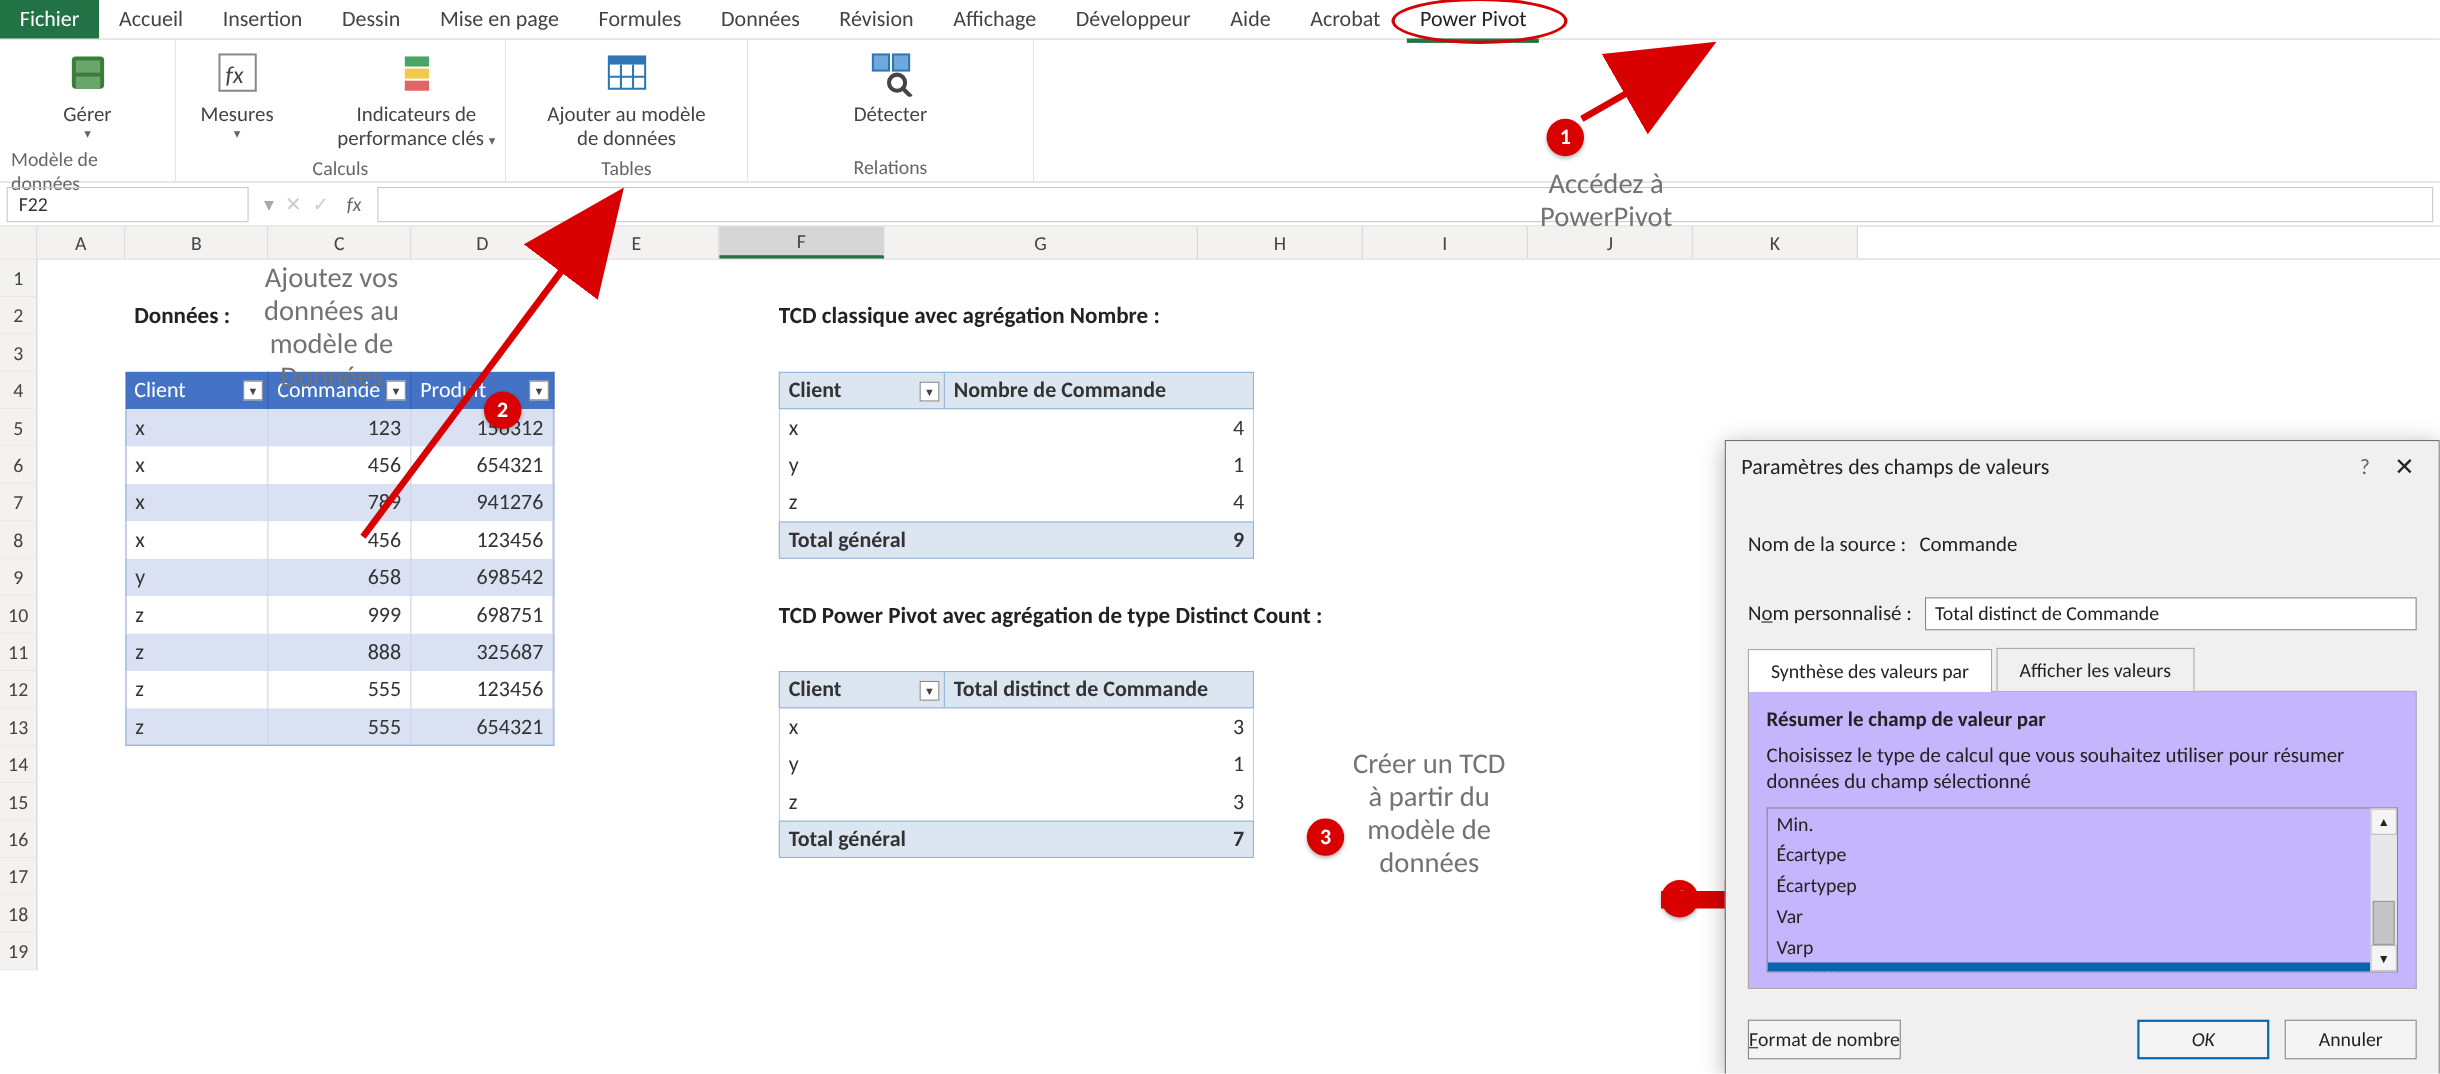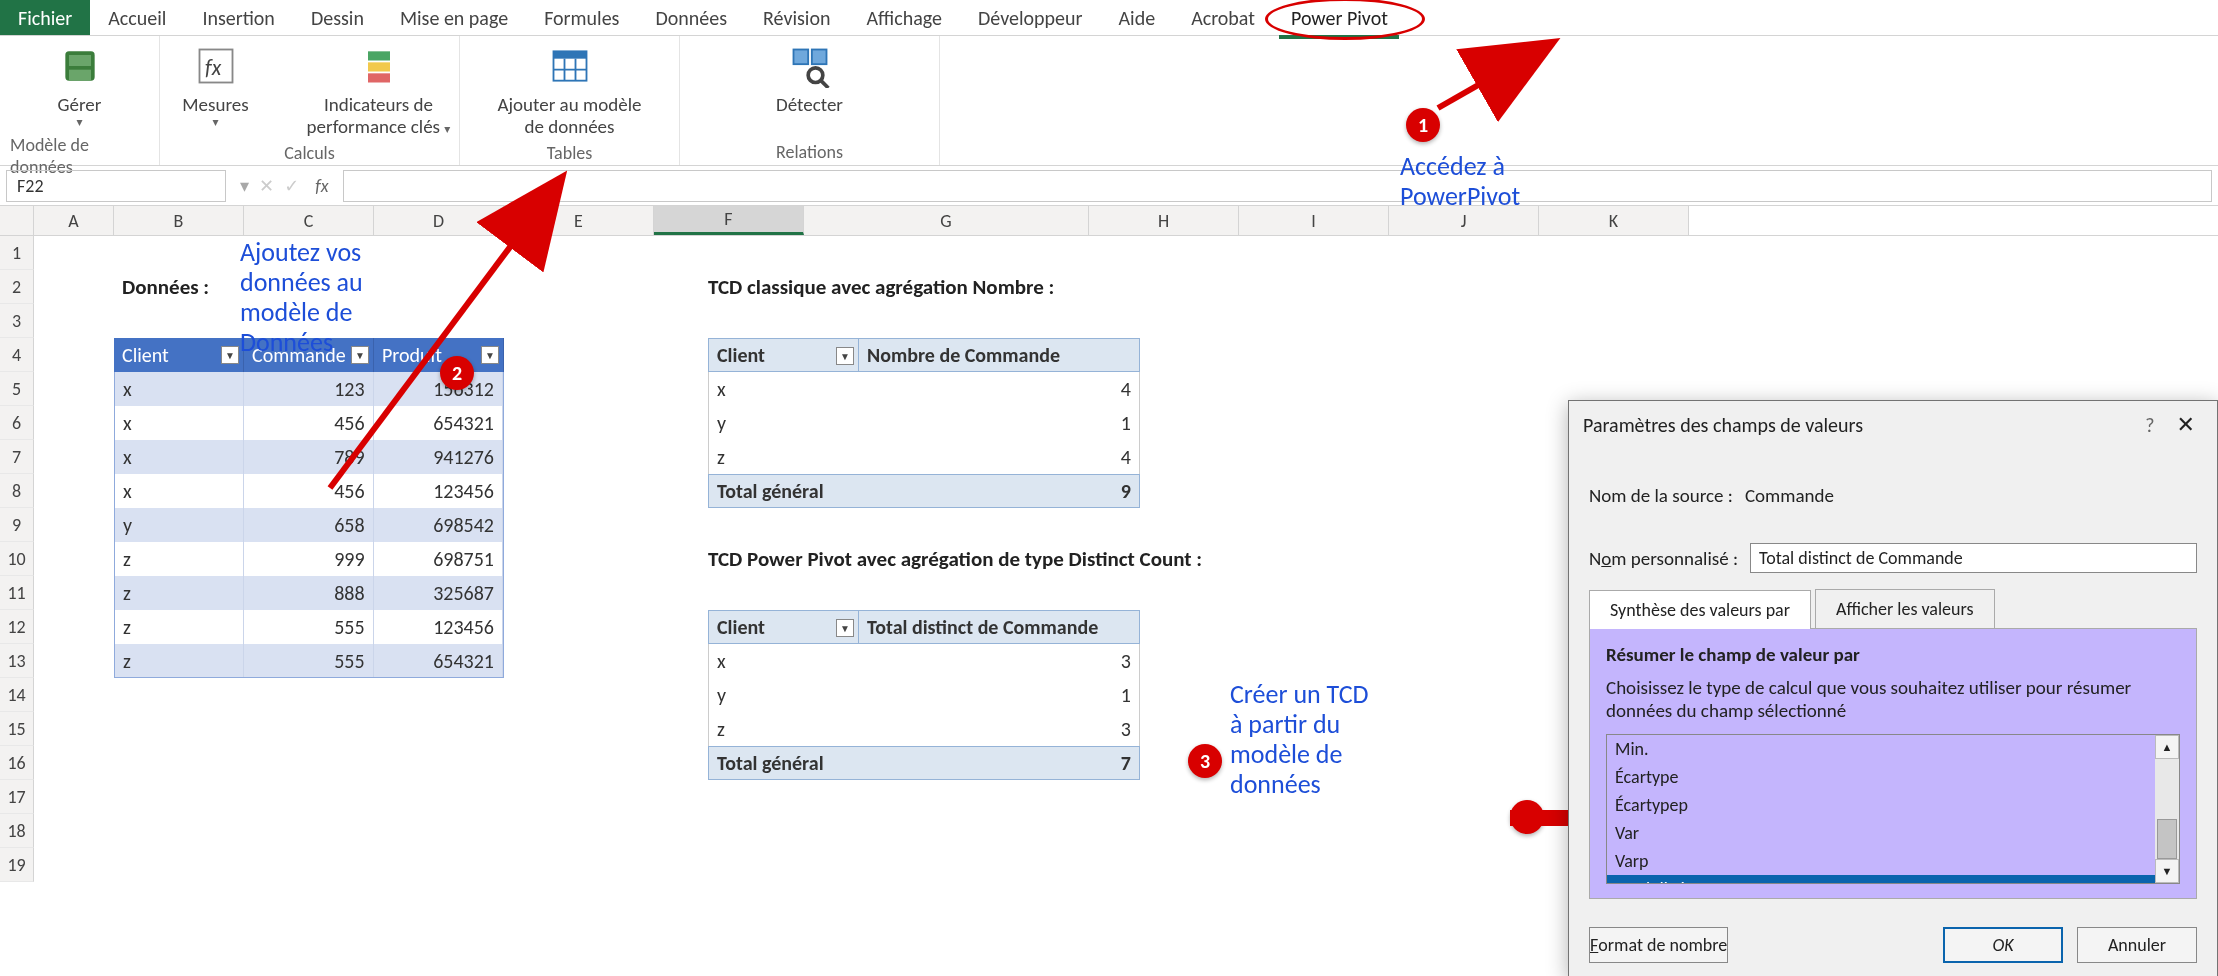--- a/index.html
+++ b/index.html
@@ -72,7 +72,7 @@
 .pvh .dd { position:absolute; right:4px; top:8px; width:18px; height:18px; background:#fff; border:1px solid #888; display:flex; align-items:center; justify-content:center; font-size:10px; color:#444; }
 
 
-.anno { position:absolute; color:#1d4ed8; font-size:26px; font-weight:normal; line-height:1.15; pointer-events:none; }
+.anno { position:absolute; color:#737373; font-size:26px; font-weight:normal; line-height:1.15; pointer-events:none;text-align:center; }
 .badge { width:34px; height:34px; background:#d80000; border-radius:50%; color:#fff; display:flex; align-items:center; justify-content:center; font-weight:bold; font-size:20px; box-shadow:0 2px 4px rgba(0,0,0,.3); }
 .arrow-svg { position:absolute; pointer-events:none; }
 

